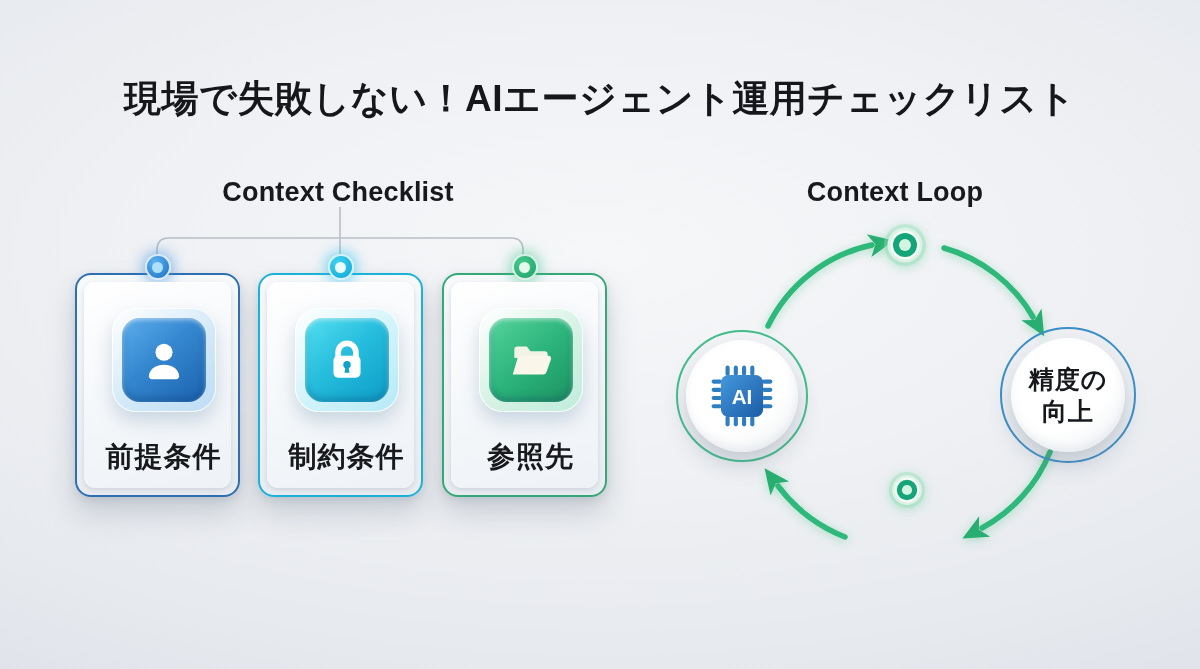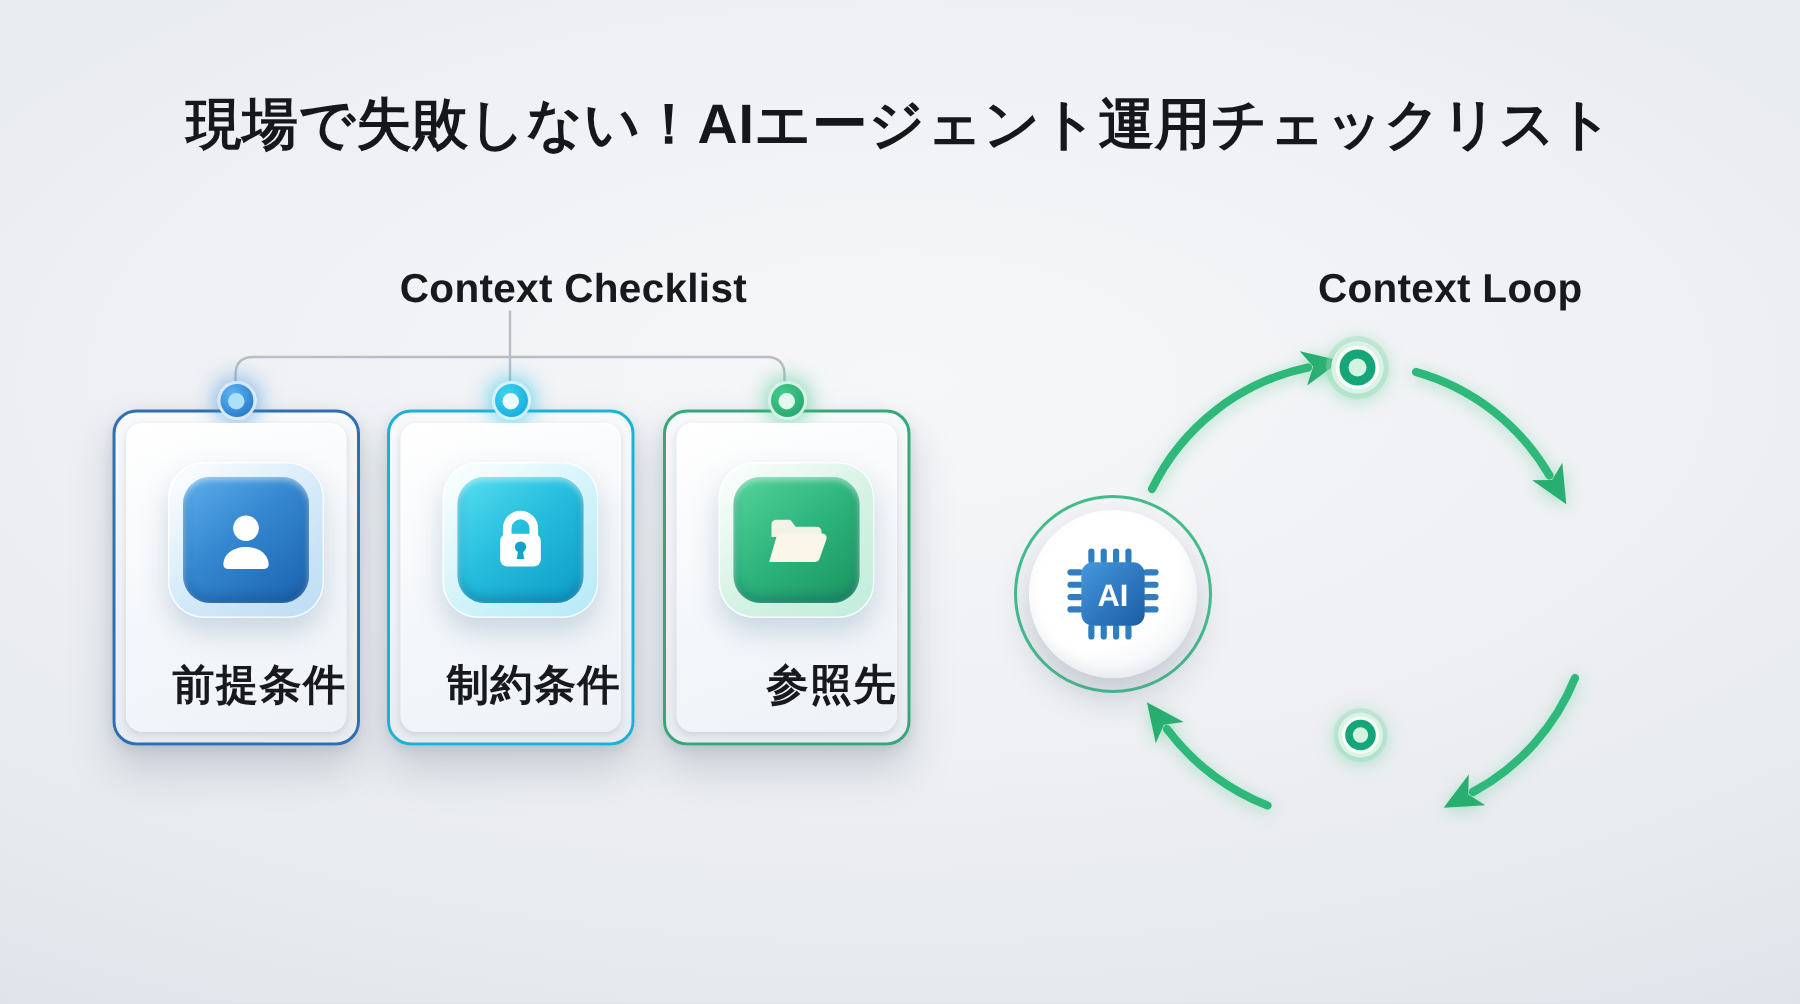--- a/index.html
+++ b/index.html
@@ -15,7 +15,7 @@
   }
   
   .page-title{
-    position:absolute;top:58px;left:0;width:1200px;
+    position:absolute;top:74px;left:0;width:1200px;
     text-align:center;
     font-size:37px;font-weight:900;color:#15171b;letter-spacing:.5px;
   }

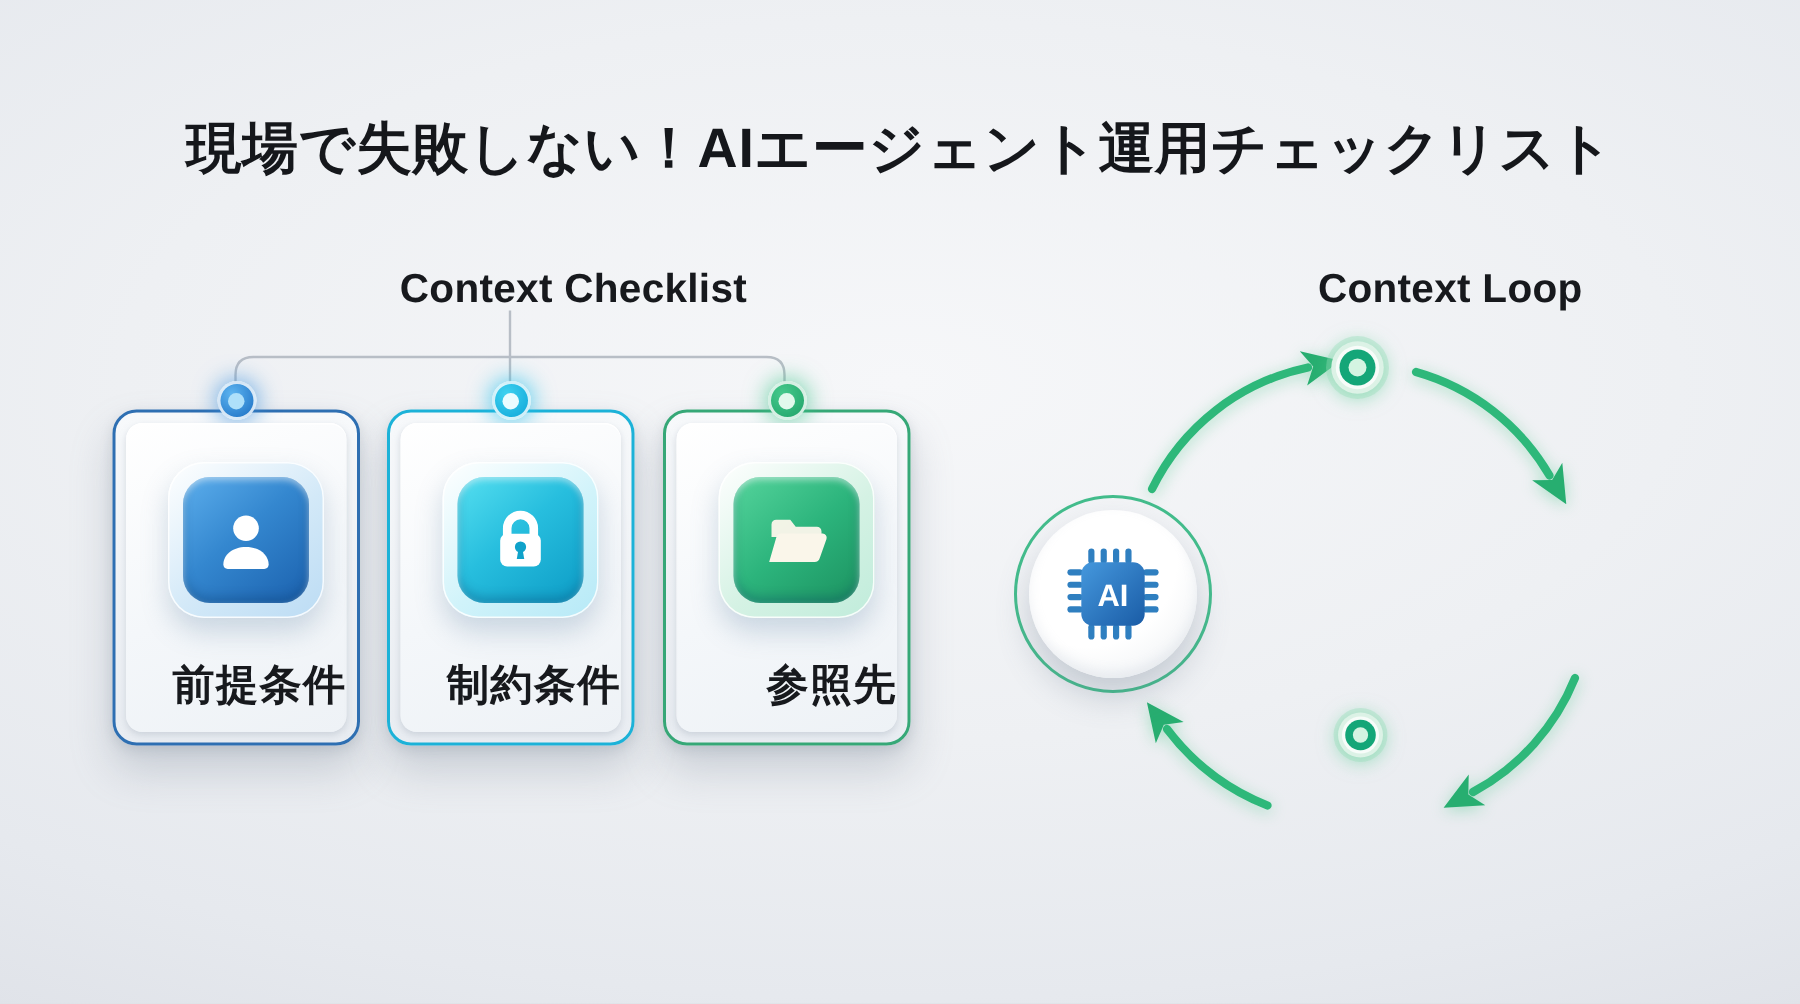--- a/index.html
+++ b/index.html
@@ -20,7 +20,7 @@
     font-size:37px;font-weight:900;color:#15171b;letter-spacing:.5px;
   }
   .section-heading{
-    position:absolute;top:177px;width:320px;text-align:right;
+    position:absolute;top:177px;width:320px;text-align:center;
     font-size:27px;font-weight:800;color:#17191d;letter-spacing:.2px;
   }
   .heading-left{left:178px;}

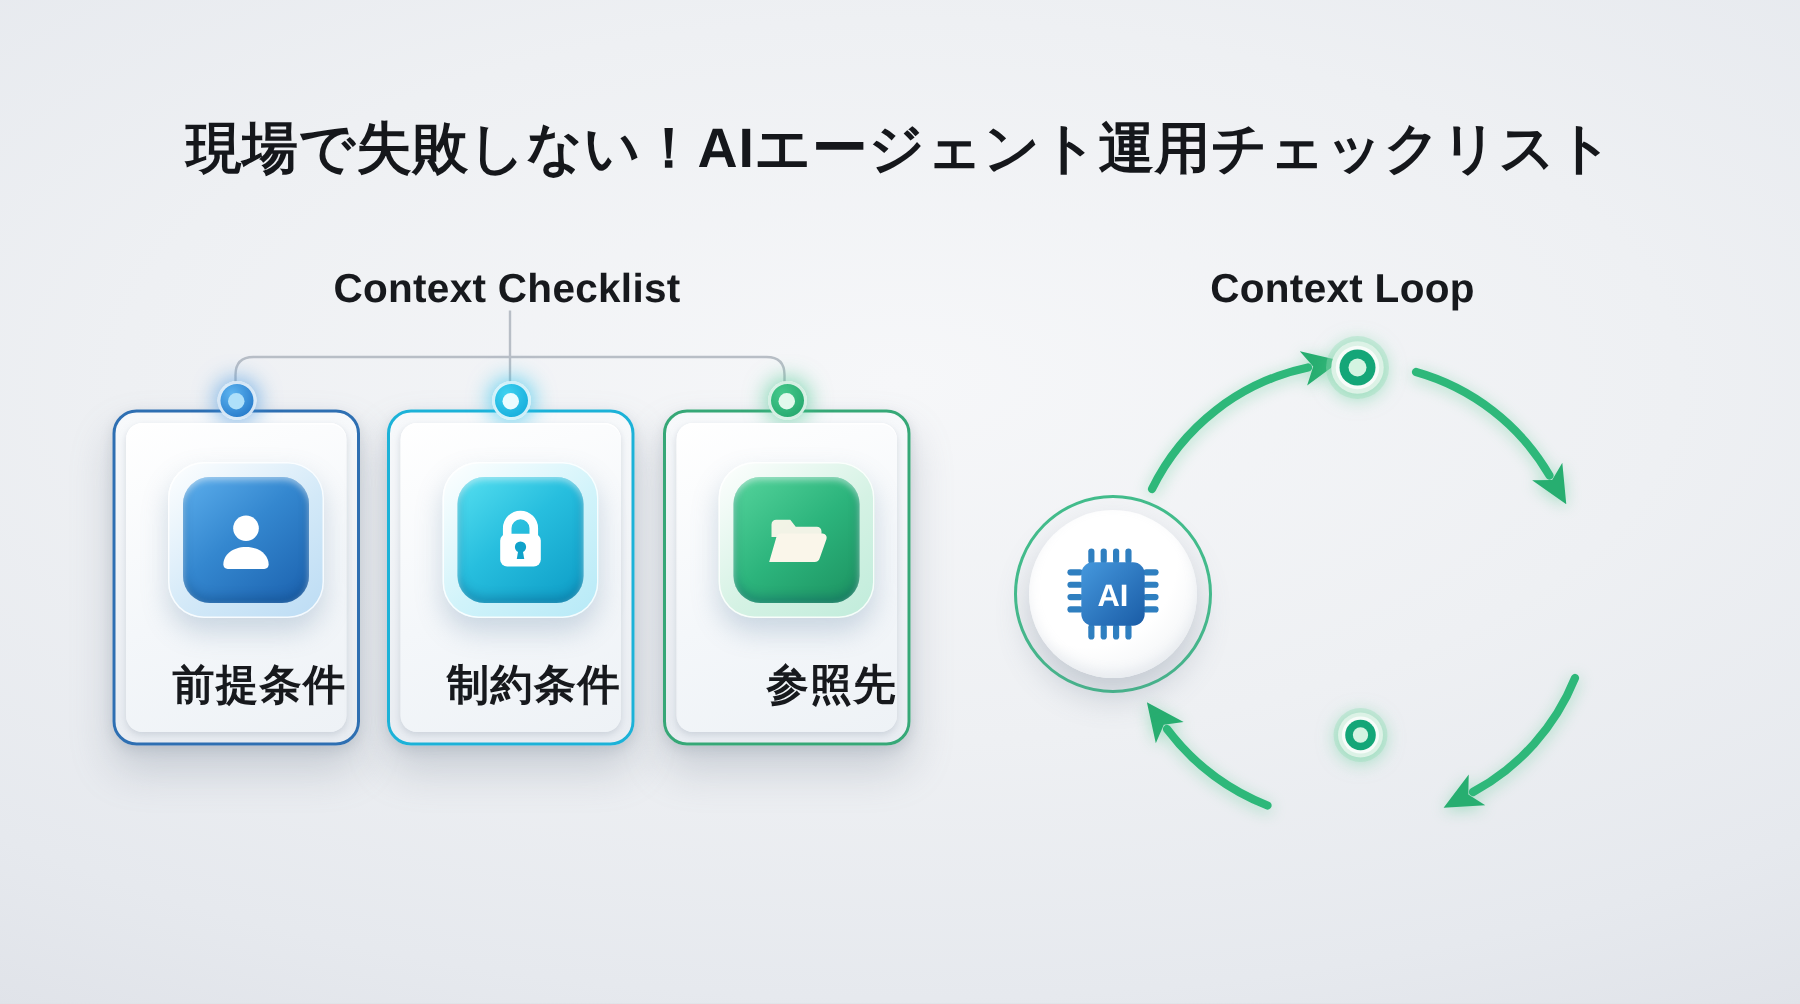--- a/index.html
+++ b/index.html
@@ -241,6 +241,12 @@
     </div>
   </div>
 
+  <div class="loop-ring acc-ring">
+    <div class="loop-disc acc-disc">
+      <div class="acc-label">精度の
+向上</div>
+    </div>
+  </div>
 
 
 </div>

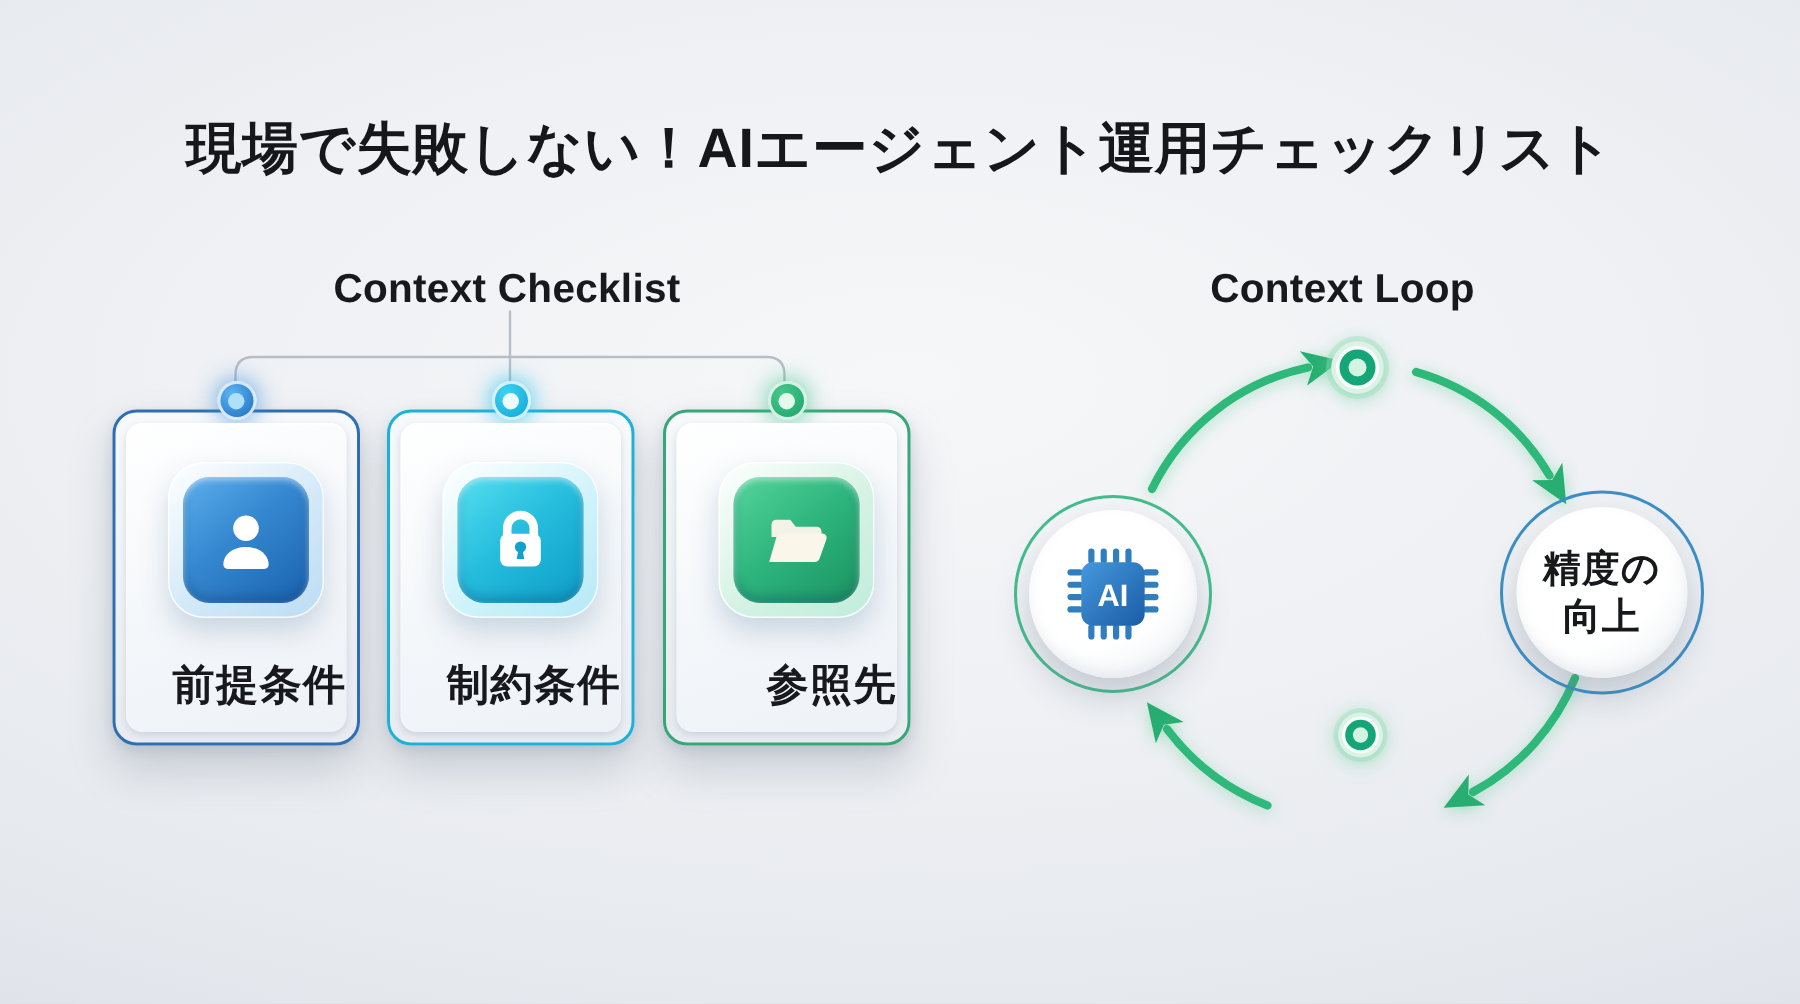--- a/index.html
+++ b/index.html
@@ -46,7 +46,7 @@
     position:absolute;inset:7px;border-radius:11px;
     background:linear-gradient(160deg,#ffffff 0%,#f4f7fa 55%,#eef2f6 100%);
     box-shadow:0 2px 5px rgba(150,160,175,.35), inset 0 1px 0 #ffffff;
-    text-align:right;
+    text-align:center;
     padding-left:12px;
   }
   .pin-dot{

